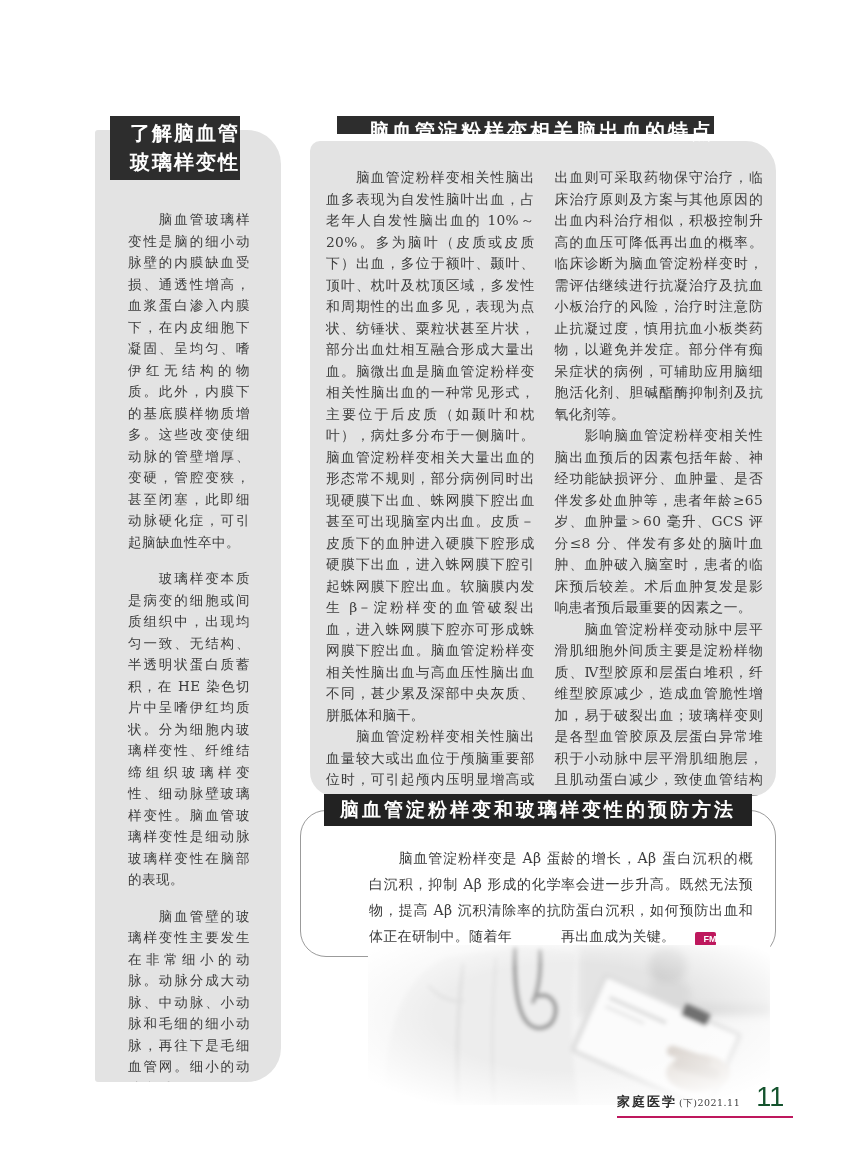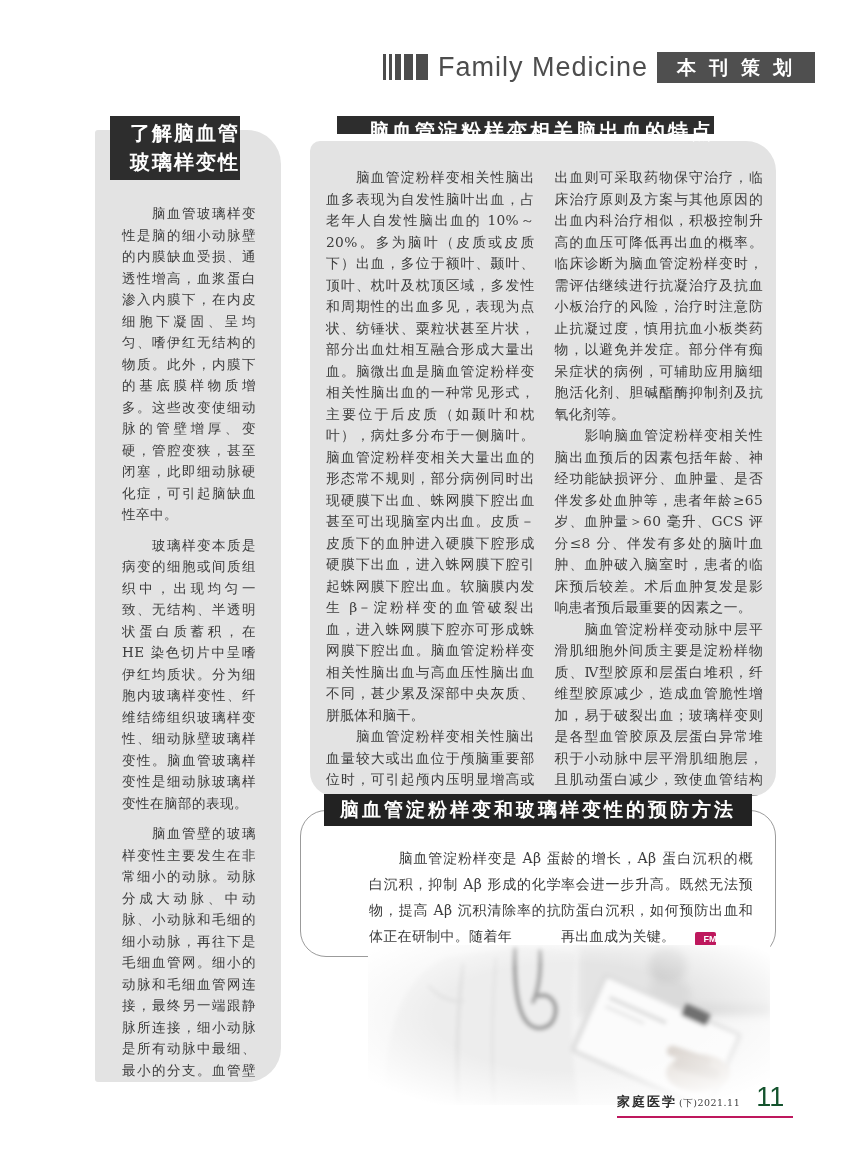--- a/index.html
+++ b/index.html
@@ -80,17 +80,6 @@
 
 <div class="page">
 
-  <header class="hd">
-    <span class="bars">
-        <i></i>
-        <i></i>
-        <i></i>
-        <i></i>
-        <i></i>
-      </span>
-    <span class="brand">Family Medicine</span>
-    <span class="tag">本刊策划</span>
-  </header>
 
   <div class="side-title dark-box">
     <span>了解脑血管</span>

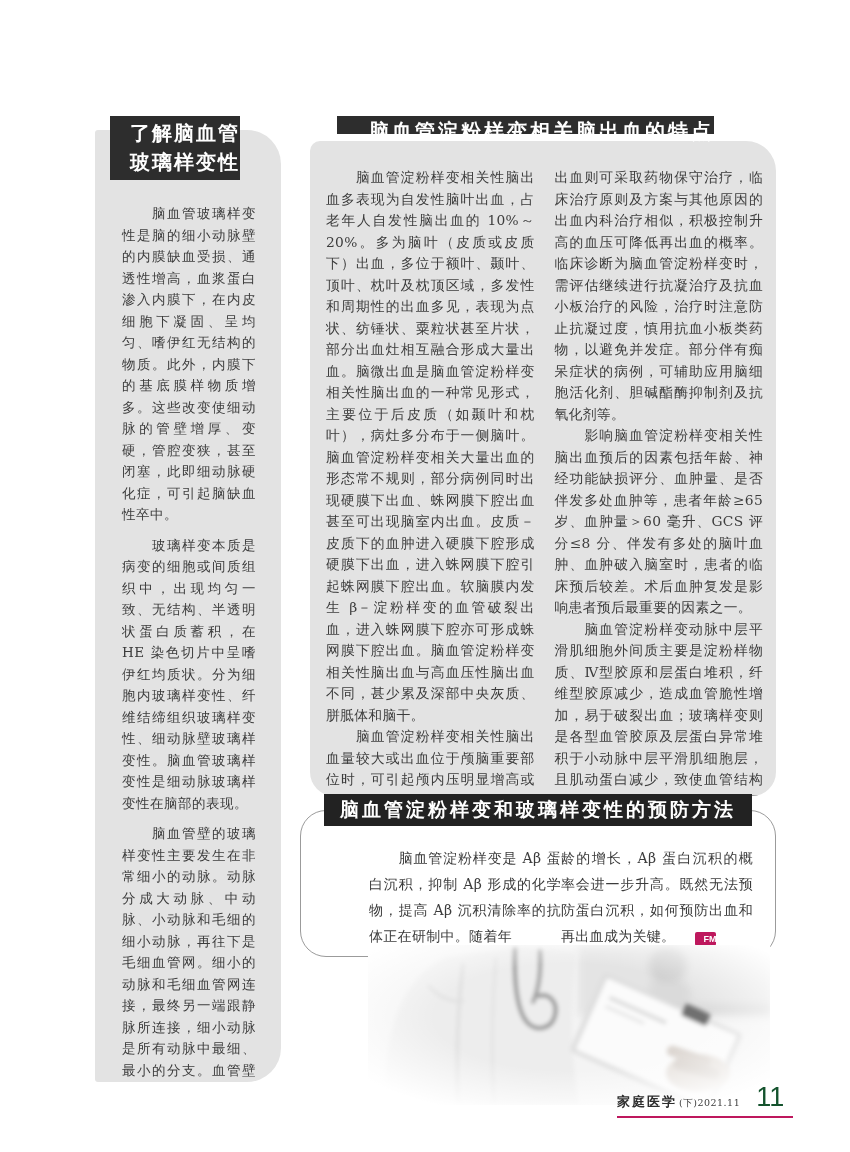--- a/index.html
+++ b/index.html
@@ -32,7 +32,7 @@
   .side-title{position:absolute;left:110px;top:116px;width:130px;height:64px;
               font-size:20px;line-height:29px;letter-spacing:2px;
               display:flex;flex-direction:column;justify-content:center;z-index:2;}
-  .side-panel p{margin:9px;font-size:13.5px;line-height:21.5px;text-align:justify;
+  .side-panel p{margin:15px;font-size:13.5px;line-height:21.5px;text-align:justify;
                 letter-spacing:.5px;color:#3c3c3c;}
 
   

